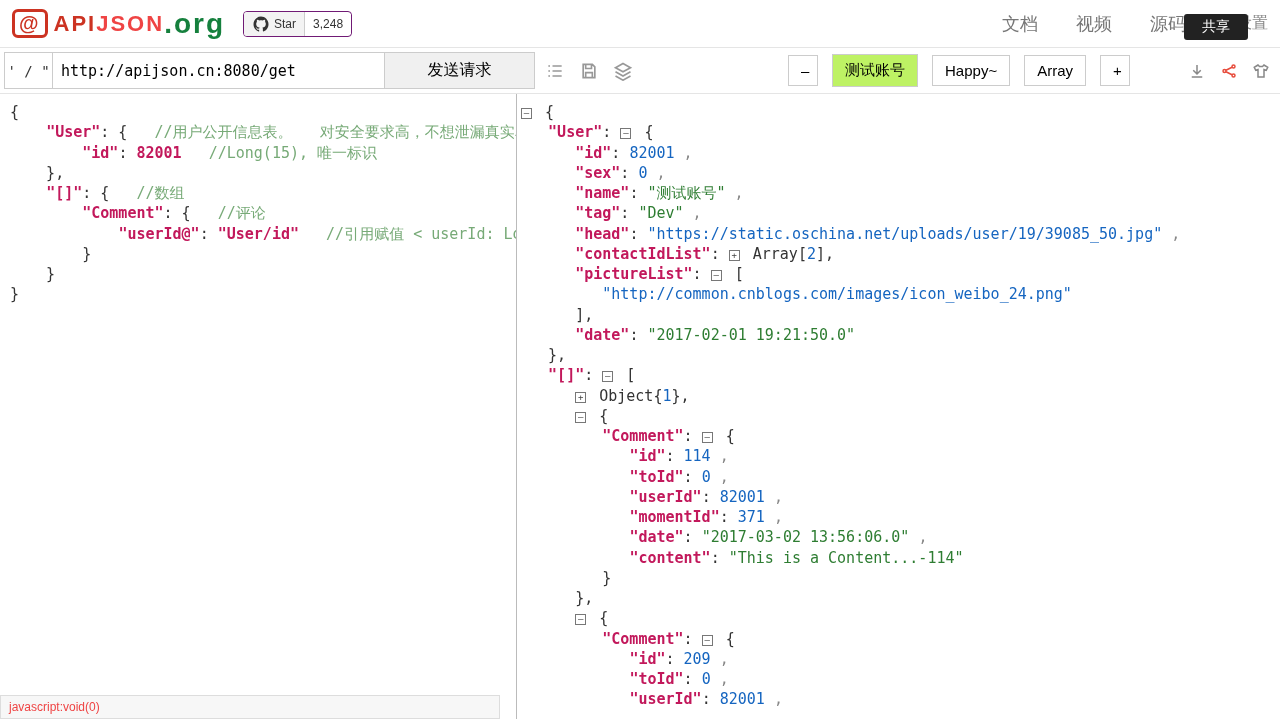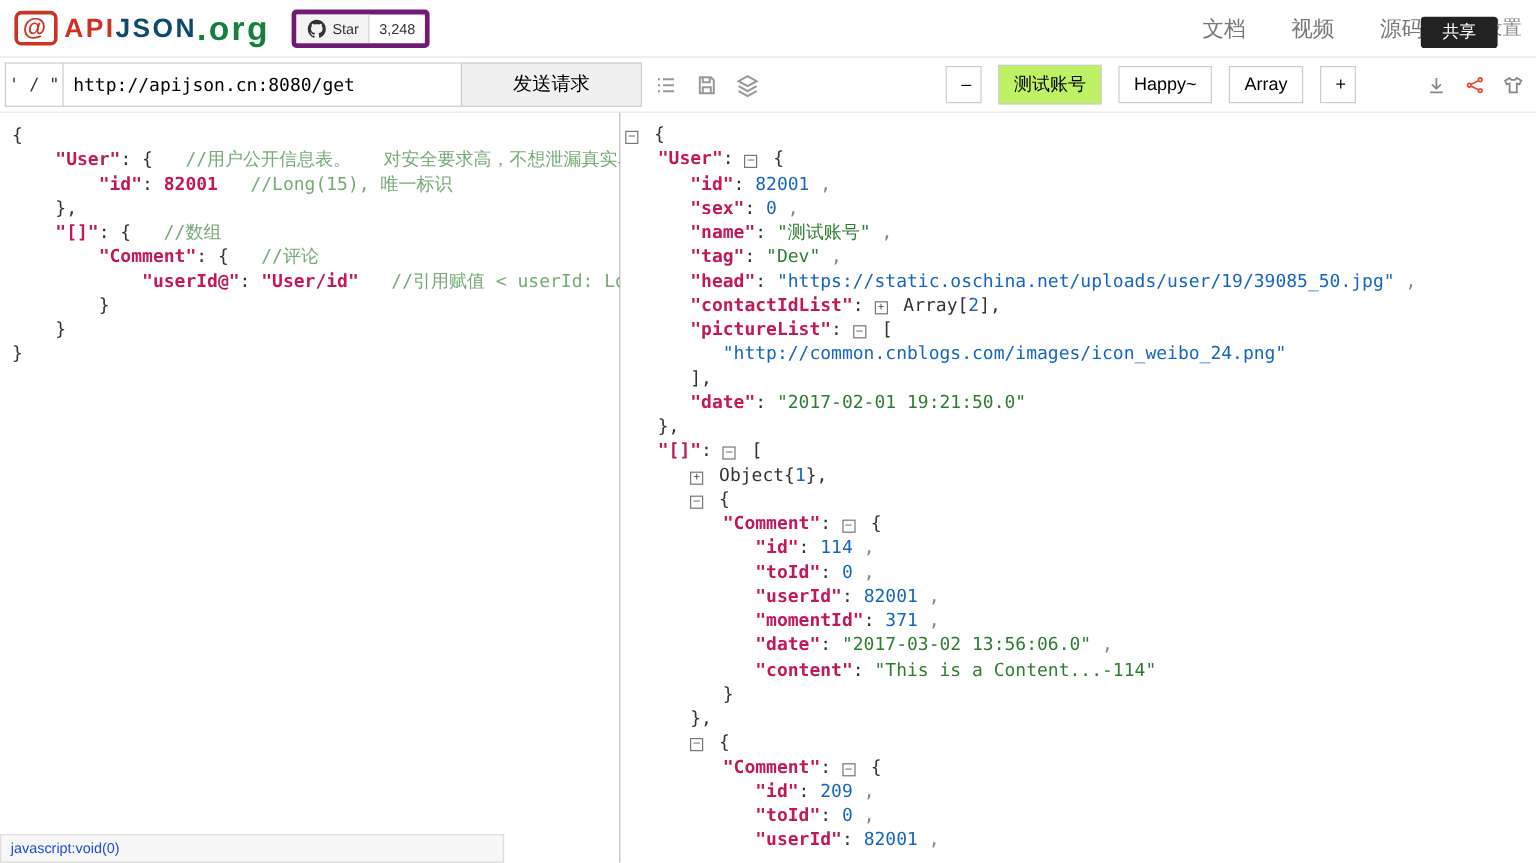--- a/index.html
+++ b/index.html
@@ -8,7 +8,7 @@
 .logo{display:flex;align-items:center;font-size:22px;font-weight:bold;letter-spacing:2px}
 .logo-at{color:#c32;background:#fff;border:3px solid #c32;border-radius:6px;padding:0 4px;margin-right:6px;font-size:20px}
 .logo-api{color:#c32}
-.logo-json{color:#0c4a6e}
+.logo-json{color:#ef4444}
 .logo-org{color:#15803d;font-size:28px}
 .gh-star{margin-left:18px;display:flex;align-items:center;border:4px solid #701a75;border-radius:4px;overflow:hidden;font-size:12px;cursor:pointer}
 .gh-star-left{padding:3px 8px;background:#f3f3f3;border-right:1px solid #ccc;display:flex;align-items:center;gap:4px}

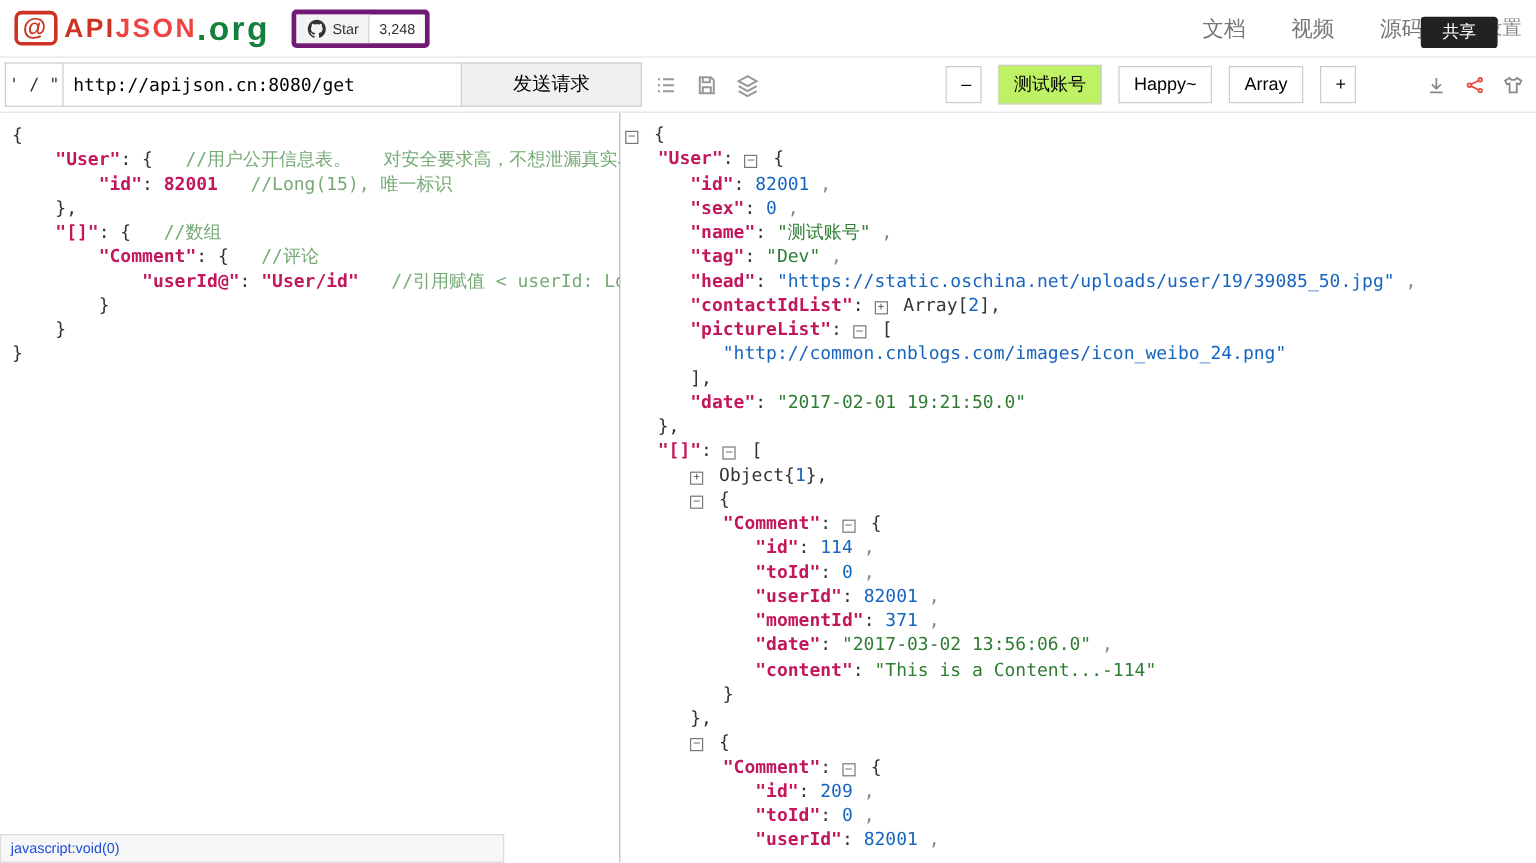--- a/index.html
+++ b/index.html
@@ -10,7 +10,7 @@
 .logo-api{color:#c32}
 .logo-json{color:#ef4444}
 .logo-org{color:#15803d;font-size:28px}
-.gh-star{margin-left:18px;display:flex;align-items:center;border:4px solid #701a75;border-radius:4px;overflow:hidden;font-size:12px;cursor:pointer}
+.gh-star{margin-left:18px;display:flex;align-items:center;border:1px solid #701a75;border-radius:4px;overflow:hidden;font-size:12px;cursor:pointer}
 .gh-star-left{padding:3px 8px;background:#f3f3f3;border-right:1px solid #ccc;display:flex;align-items:center;gap:4px}
 .gh-star-right{padding:3px 8px;background:#fff}
 .nav-mid{flex:1;display:flex;justify-content:flex-end;gap:38px;font-size:18px;color:#777}

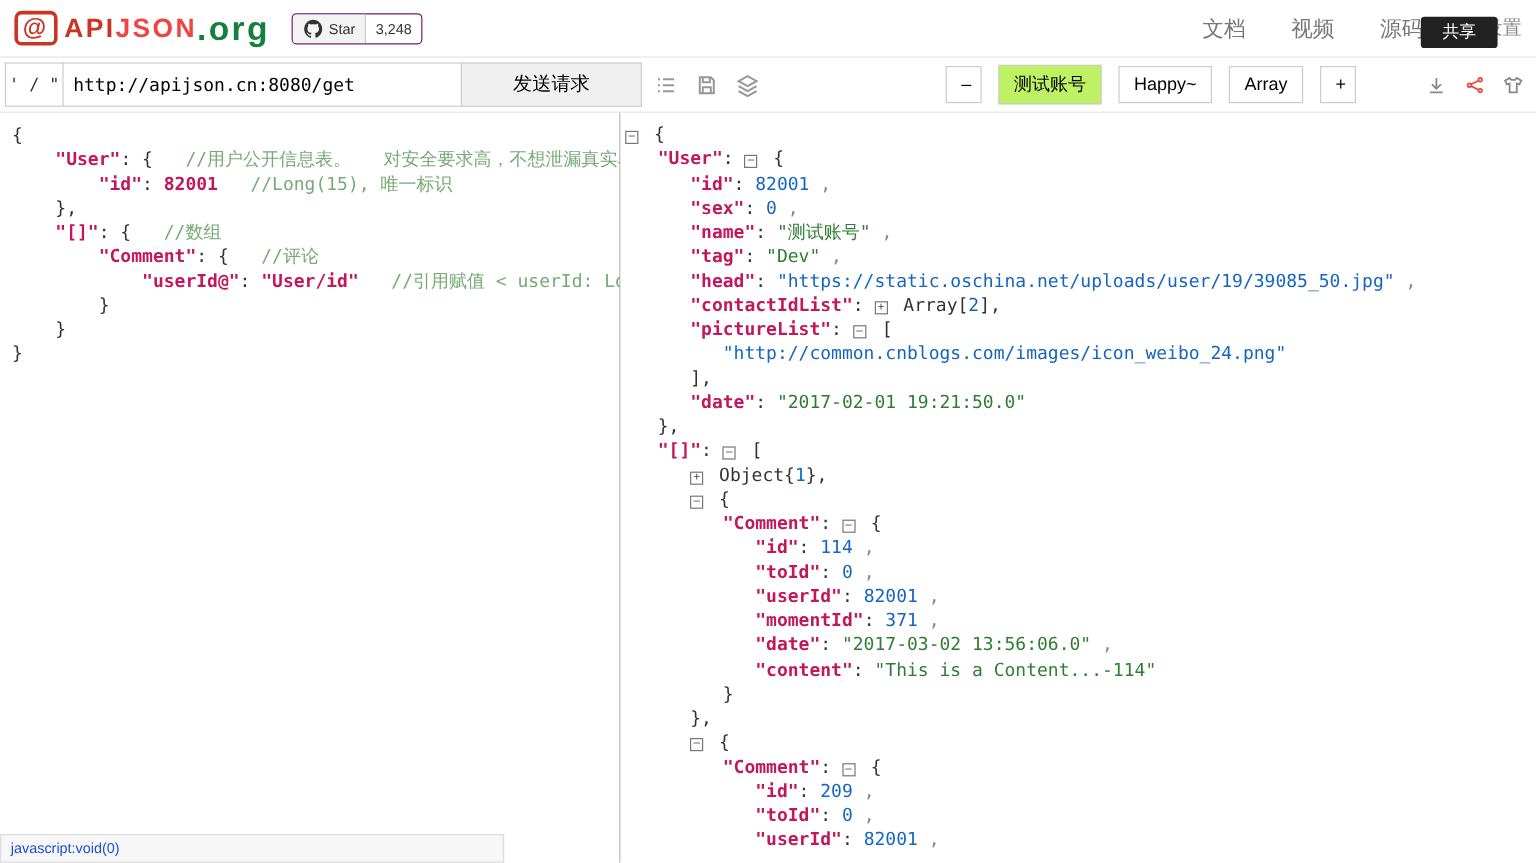--- a/index.html
+++ b/index.html
@@ -39,7 +39,7 @@
 .p{color:#333}
 .toggle{display:inline-block;width:11px;height:11px;border:1px solid #777;font-size:9px;line-height:9px;text-align:center;margin-right:4px;cursor:pointer;color:#444;background:#fff;vertical-align:1px}
 .trail{color:#888}
-.status-bar{position:absolute;bottom:0;left:0;padding:4px 8px;font-size:12px;color:#1d4ed8;background:#f7f7f7;border:1px solid #ddd;width:420px}
+.status-bar{position:absolute;bottom:0;left:0;padding:4px 8px;font-size:12px;color:#ef4444;background:#f7f7f7;border:1px solid #ddd;width:500px}
 .icon-svg{width:18px;height:18px;stroke:#555;fill:none;stroke-width:2}
 .head-icon{width:18px;height:18px;stroke:#888;fill:none;stroke-width:2;cursor:pointer}
 </style>

